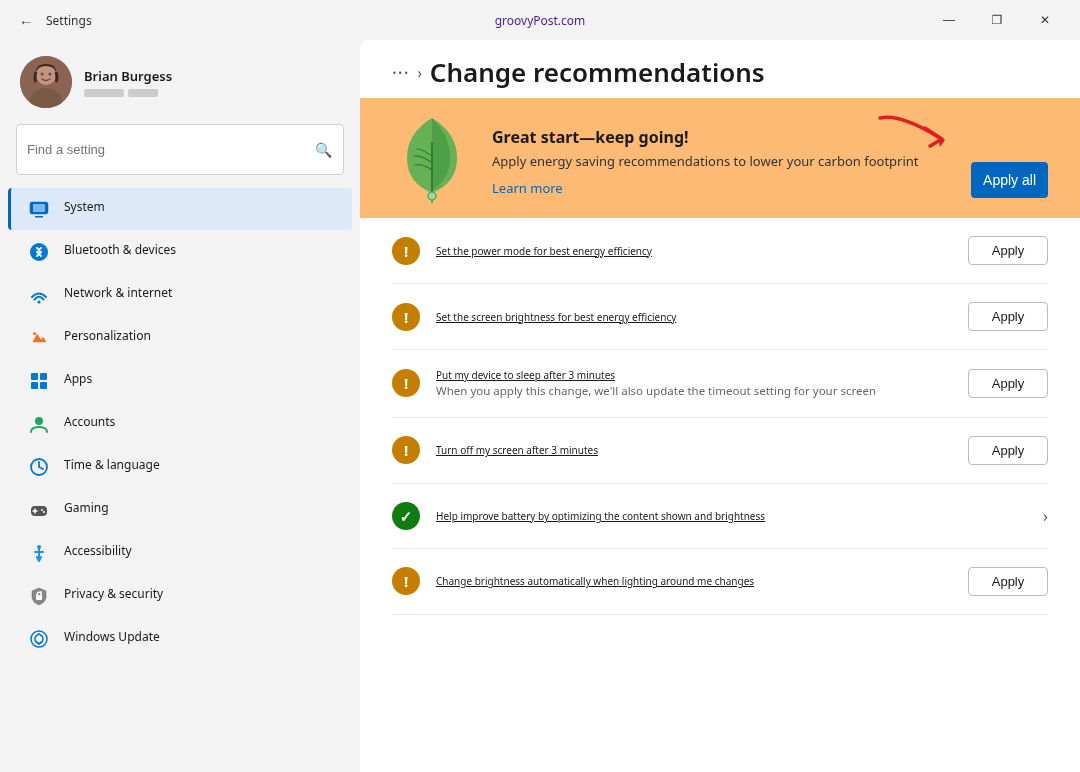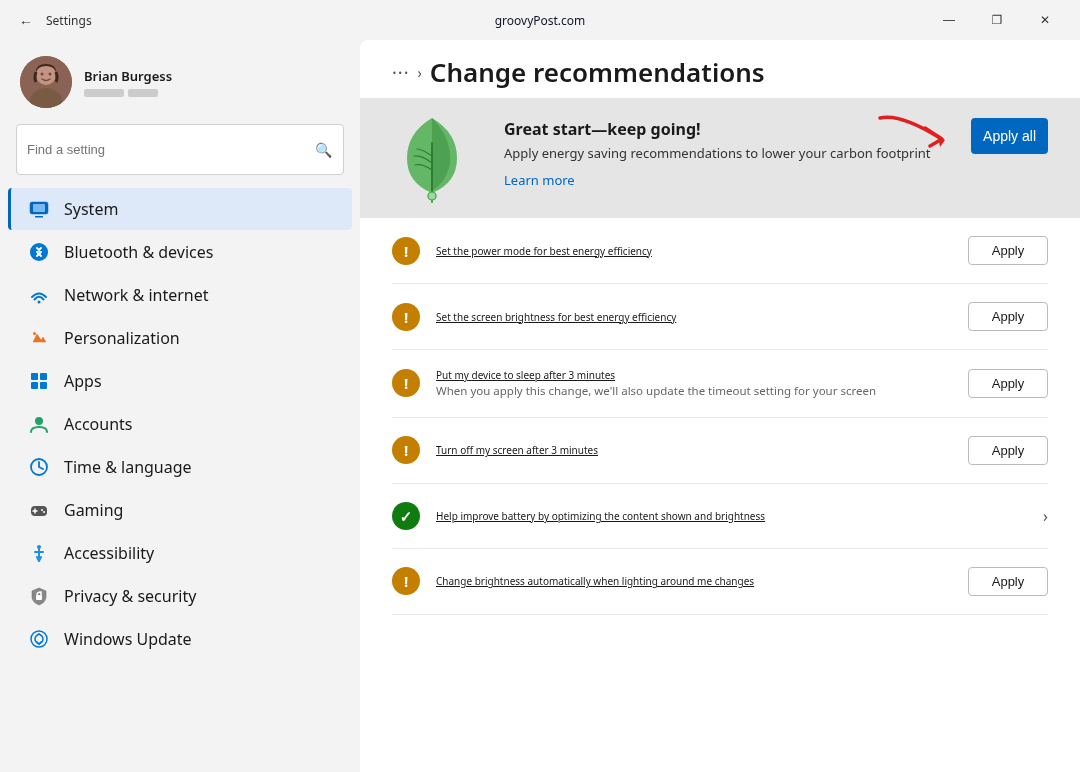--- a/index.html
+++ b/index.html
@@ -43,7 +43,7 @@
       left: 50%;
       transform: translateX(-50%);
       font-size: 12px;
-      color: #0f172a;
+      color: #4c1d95;
     }
     .titlebar-controls {
       margin-left: auto;

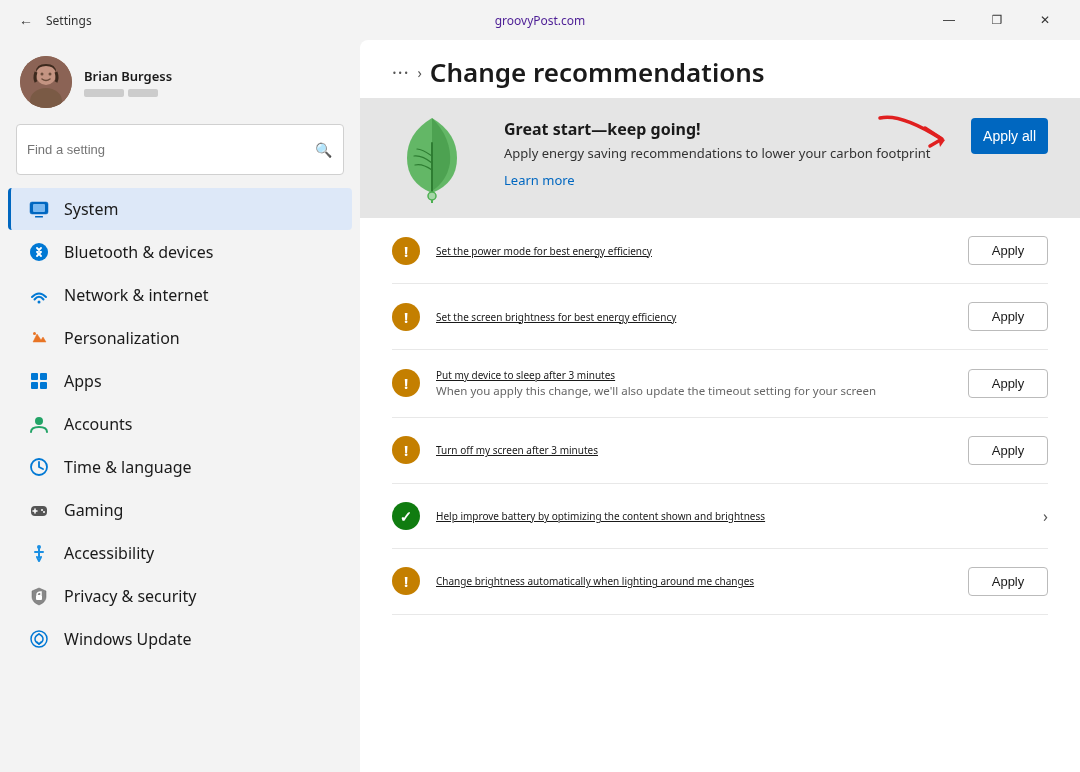--- a/index.html
+++ b/index.html
@@ -197,10 +197,10 @@
     
     .hero-section {
       display: flex;
-      align-items: flex-start;
+      align-items: flex-end;
       padding: 20px 32px;
-      gap: 32px;
-      background: #e5e5e5;
+      gap: 20px;
+      background: #fdba74;
       position: relative;
     }
     .leaf-icon {

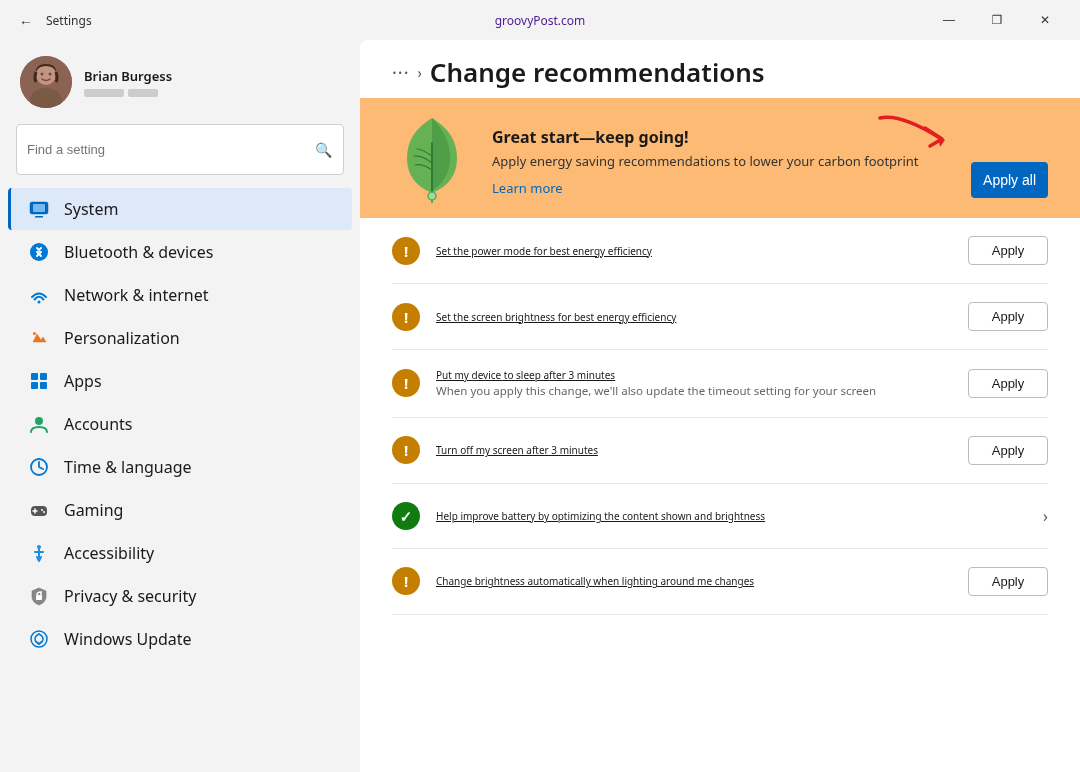--- a/index.html
+++ b/index.html
@@ -143,13 +143,13 @@
 
     .nav-item {
       display: flex;
-      align-items: center;
+      align-items: flex-start;
       padding: 10px 20px;
       gap: 14px;
       cursor: pointer;
       border-radius: 4px;
       margin: 1px 8px;
-      font-size: 16px;
+      font-size: 12px;
       color: #1a1a1a;
     }
     .nav-item.active {

